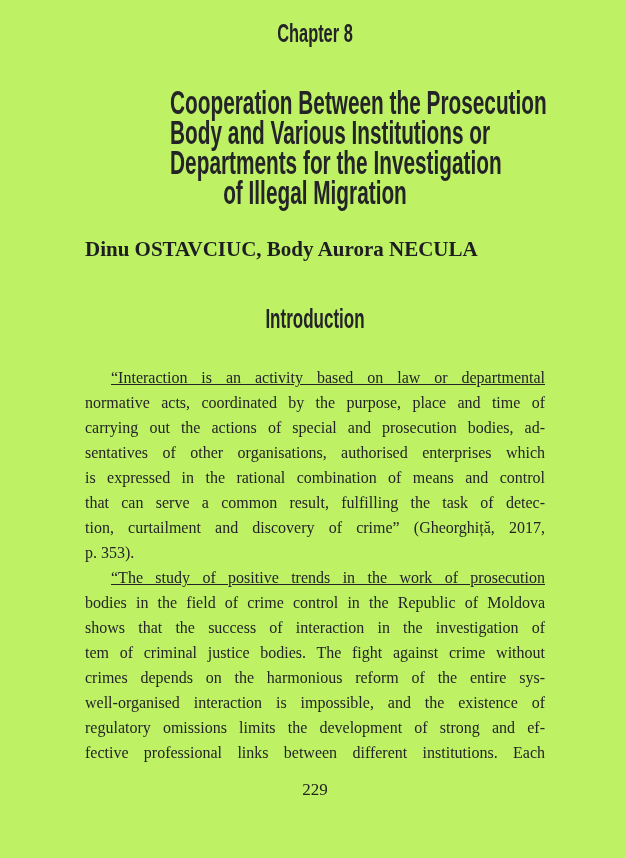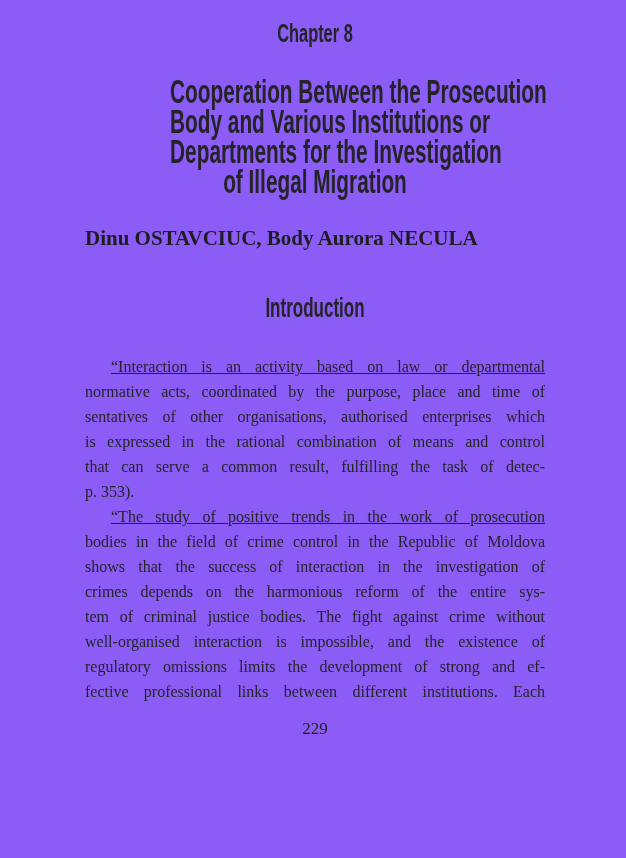--- a/index.html
+++ b/index.html
@@ -12,7 +12,7 @@
     width: 626px;
     height: 858px;
     margin: 0 auto;
-    background: #8b5cf6;
+    background: #bef264;
     color: #232326;
     overflow: hidden;
     font-family: "Liberation Serif", serif;

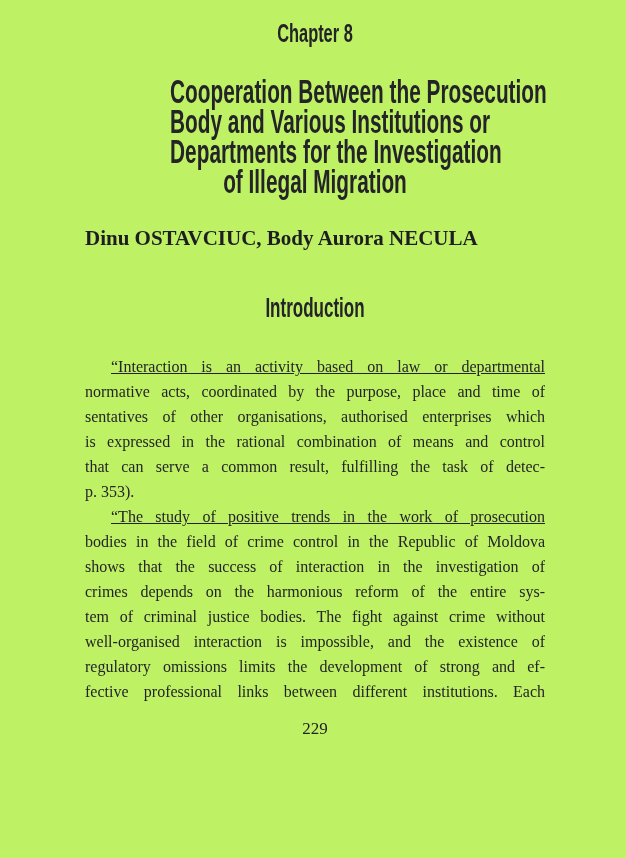--- a/index.html
+++ b/index.html
@@ -40,7 +40,7 @@
     line-height: 26px;
   }
   .title-block {
-    margin-top: 31px;
+    margin-top: 42px;
     font-size: 33px;
     line-height: 30px;
   }

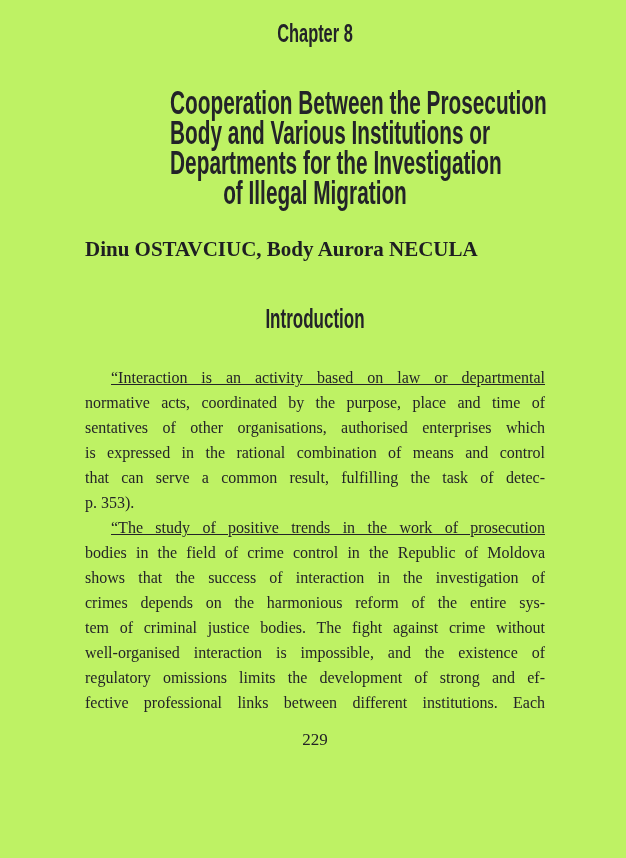--- a/index.html
+++ b/index.html
@@ -121,6 +121,7 @@
       <div class="para">
           <div class="line first">“Interaction is an activity based on law or departmental</div>
           <div class="line">normative acts, coordinated by the purpose, place and time of</div>
+          <div class="line">carrying out the actions of special and prosecution bodies, ad-</div>
           <div class="line">sentatives of other organisations, authorised enterprises which</div>
           <div class="line">is expressed in the rational combination of means and control</div>
           <div class="line">that can serve a common result, fulfilling the task of detec-</div>

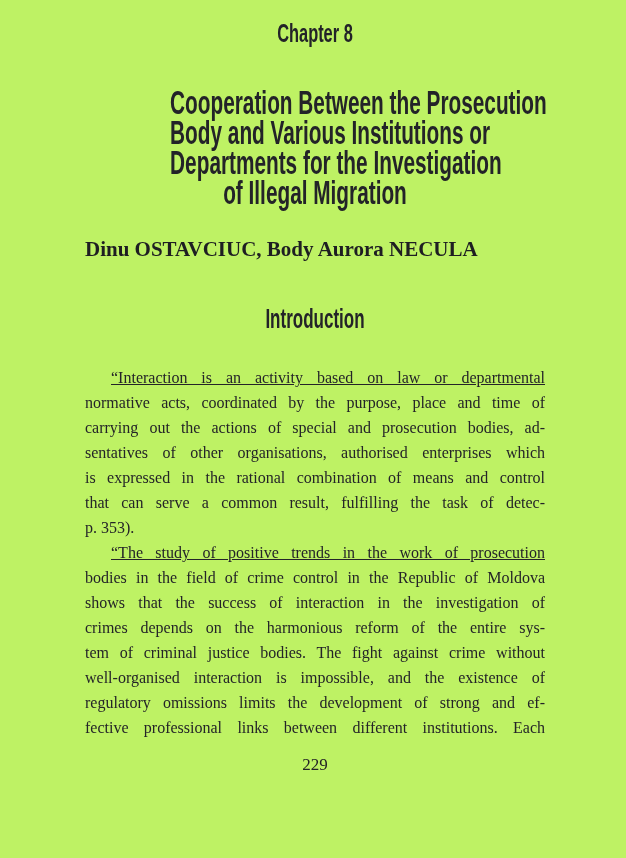--- a/index.html
+++ b/index.html
@@ -125,6 +125,7 @@
           <div class="line">sentatives of other organisations, authorised enterprises which</div>
           <div class="line">is expressed in the rational combination of means and control</div>
           <div class="line">that can serve a common result, fulfilling the task of detec-</div>
+          <div class="line">tion, curtailment and discovery of crime” (Gheorghiță, 2017,</div>
           <div class="line last">p. 353).</div>
         </div>
       <div class="para">

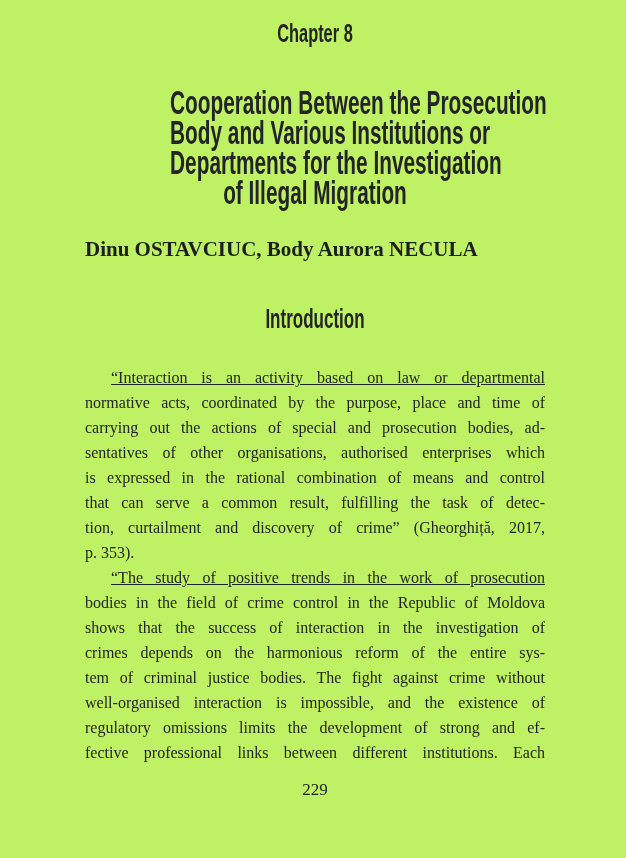--- a/index.html
+++ b/index.html
@@ -132,8 +132,8 @@
           <div class="line first">“The study of positive trends in the work of prosecution</div>
           <div class="line">bodies in the field of crime control in the Republic of Moldova</div>
           <div class="line">shows that the success of interaction in the investigation of</div>
+          <div class="line">tem of criminal justice bodies. The fight against crime without</div>
           <div class="line">crimes depends on the harmonious reform of the entire sys-</div>
-          <div class="line">tem of criminal justice bodies. The fight against crime without</div>
           <div class="line">well-organised interaction is impossible, and the existence of</div>
           <div class="line">regulatory omissions limits the development of strong and ef-</div>
           <div class="line last jlast">fective professional links between different institutions. Each</div>

